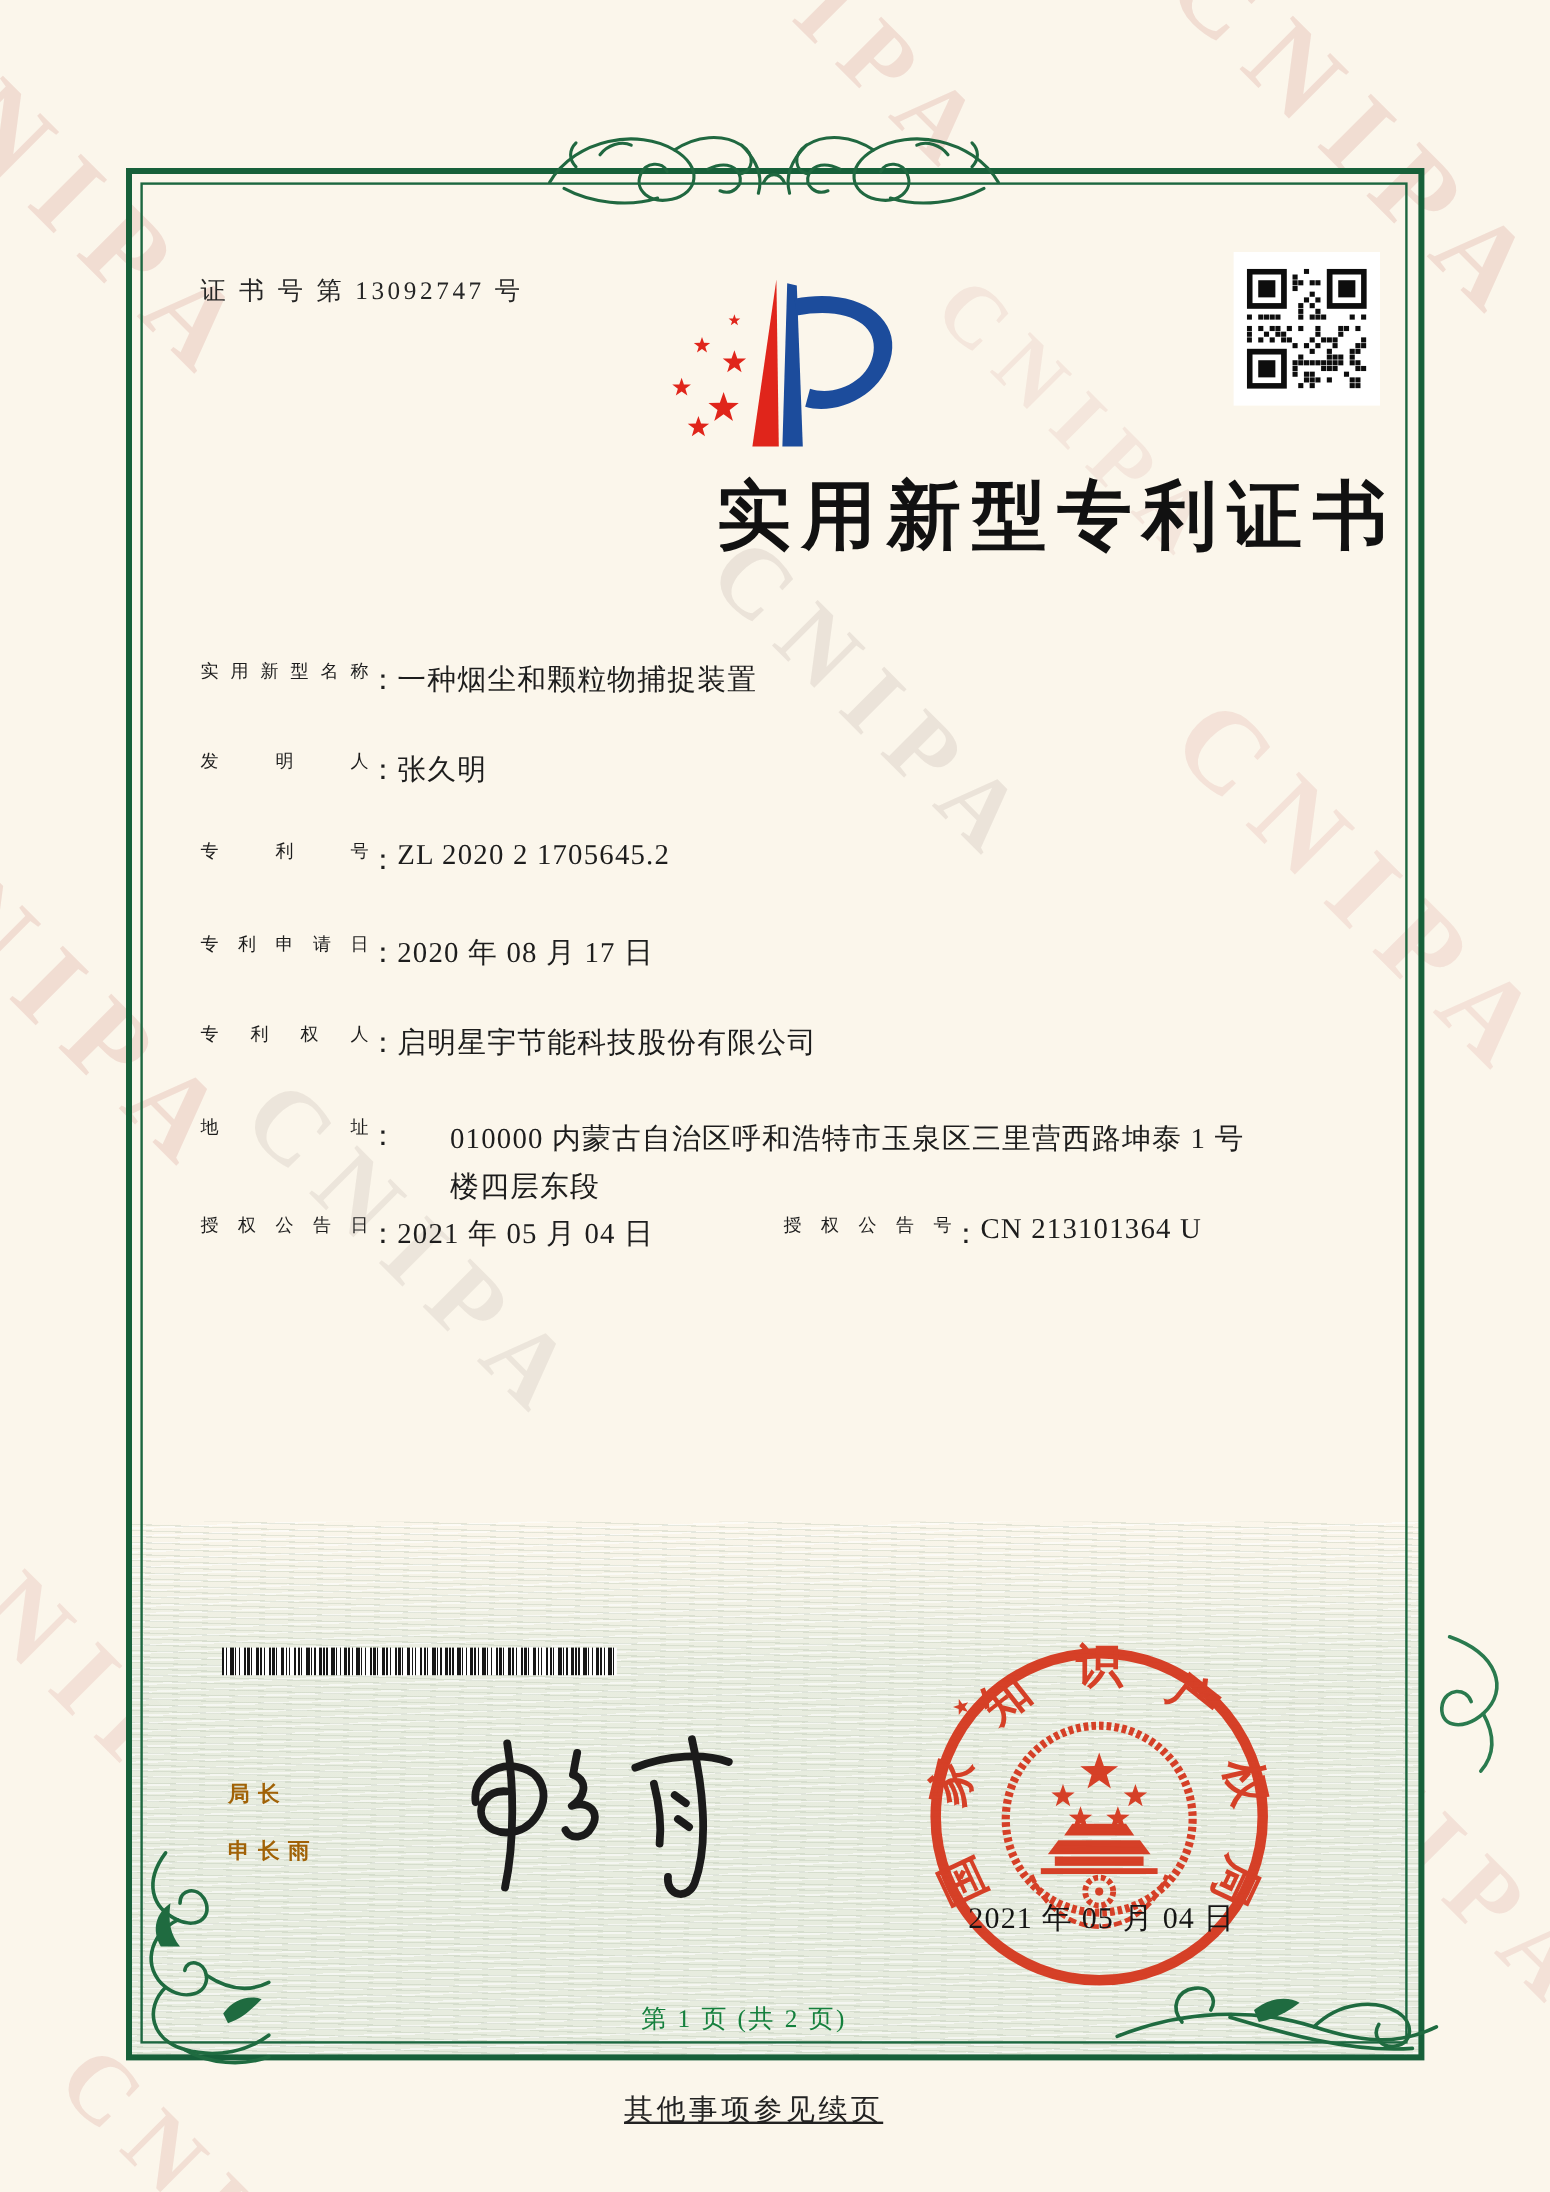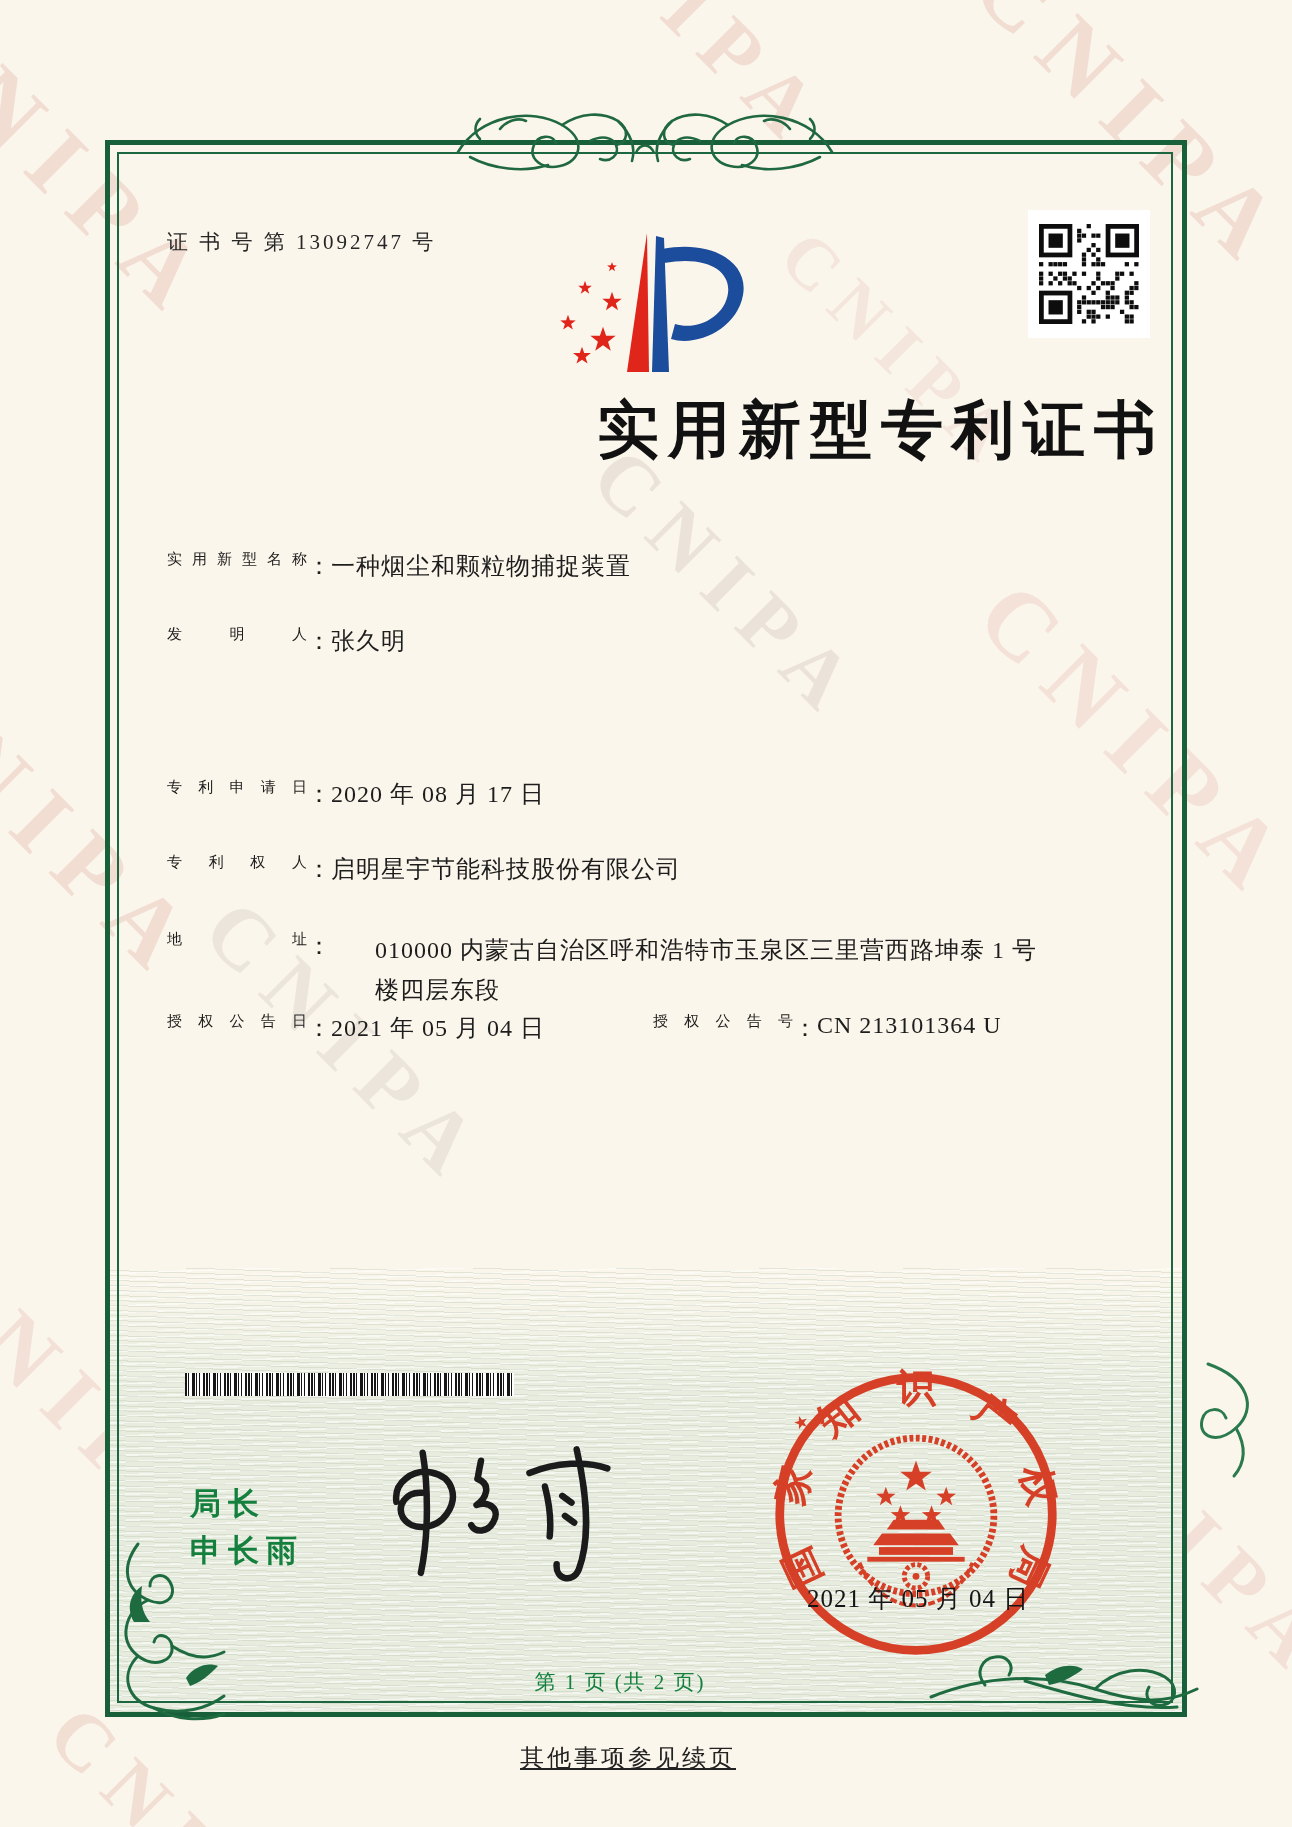--- a/index.html
+++ b/index.html
@@ -257,6 +257,9 @@
   <div class="row" style="top:625px">
     <span class="lbl">发明人</span><span class="colon">：</span><span class="val">张久明</span>
   </div>
+  <div class="row" style="top:700px">
+    <span class="lbl">专利号</span><span class="colon">：</span><span class="val">ZL 2020 2 1705645.2</span>
+  </div>
   <div class="row" style="top:778px">
     <span class="lbl">专利申请日</span><span class="colon">：</span><span class="val">2020 年 08 月 17 日</span>
   </div>

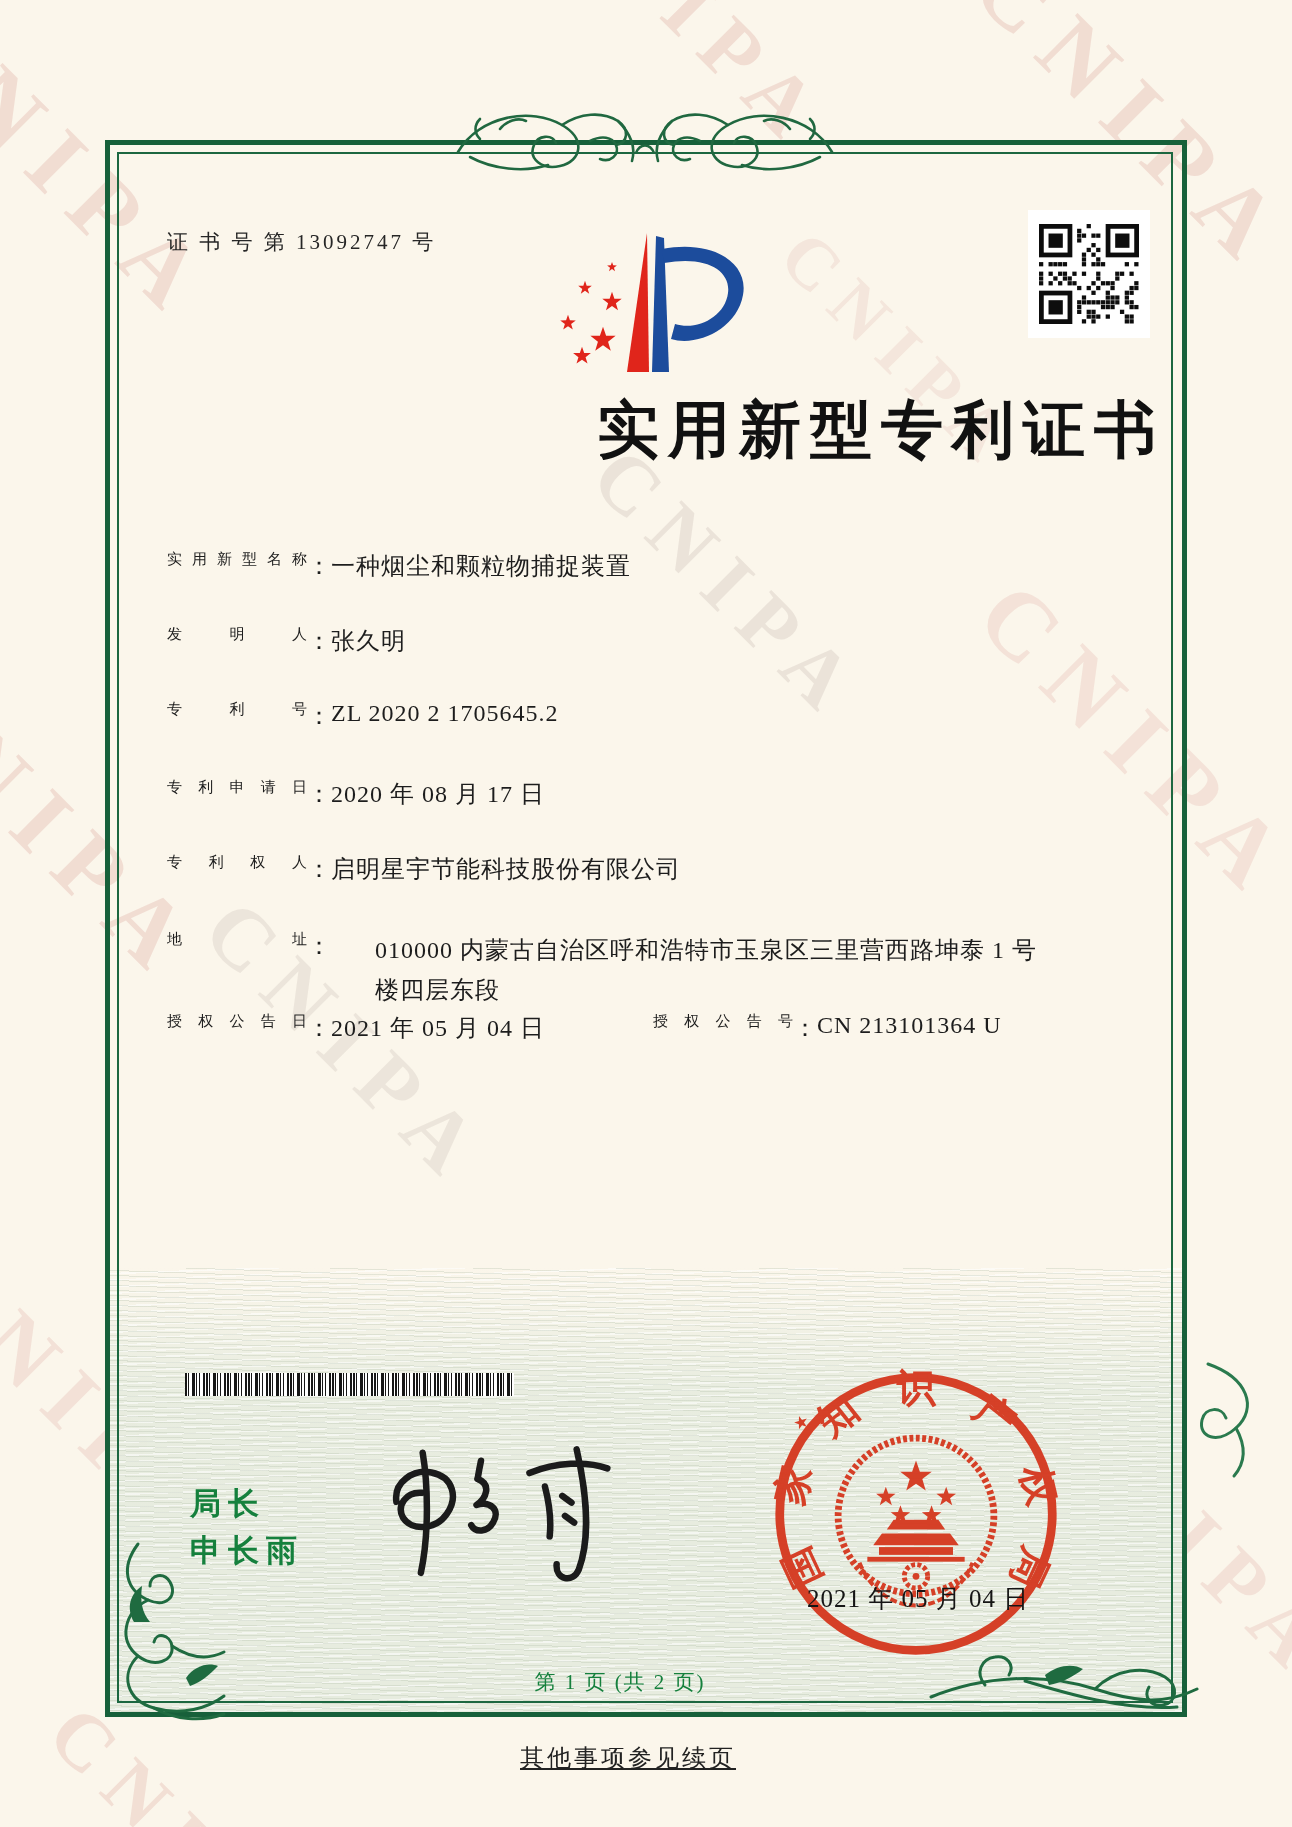--- a/index.html
+++ b/index.html
@@ -40,7 +40,7 @@
      #161616 7px 10px,#fff 10px 11px,#161616 11px 12px,#fff 12px 14px,#161616 14px 15px,#fff 15px 18px,
      #161616 18px 20px,#fff 20px 21px);}
   .signer{position:absolute;left:190px;z-index:5;font-family:Liberation Mono, monospace;
-      font-weight:bold;font-size:31px;letter-spacing:7px;color:#15803d;}
+      font-weight:bold;font-size:18px;letter-spacing:7px;color:#a16207;}
   .signature{position:absolute;left:383px;top:1438px;z-index:6;}
   .seal{position:absolute;left:770px;top:1368px;width:292px;height:292px;z-index:5;opacity:0.95;}
   .seal-date{position:absolute;left:793px;top:1582px;width:250px;text-align:center;font-size:25px;

